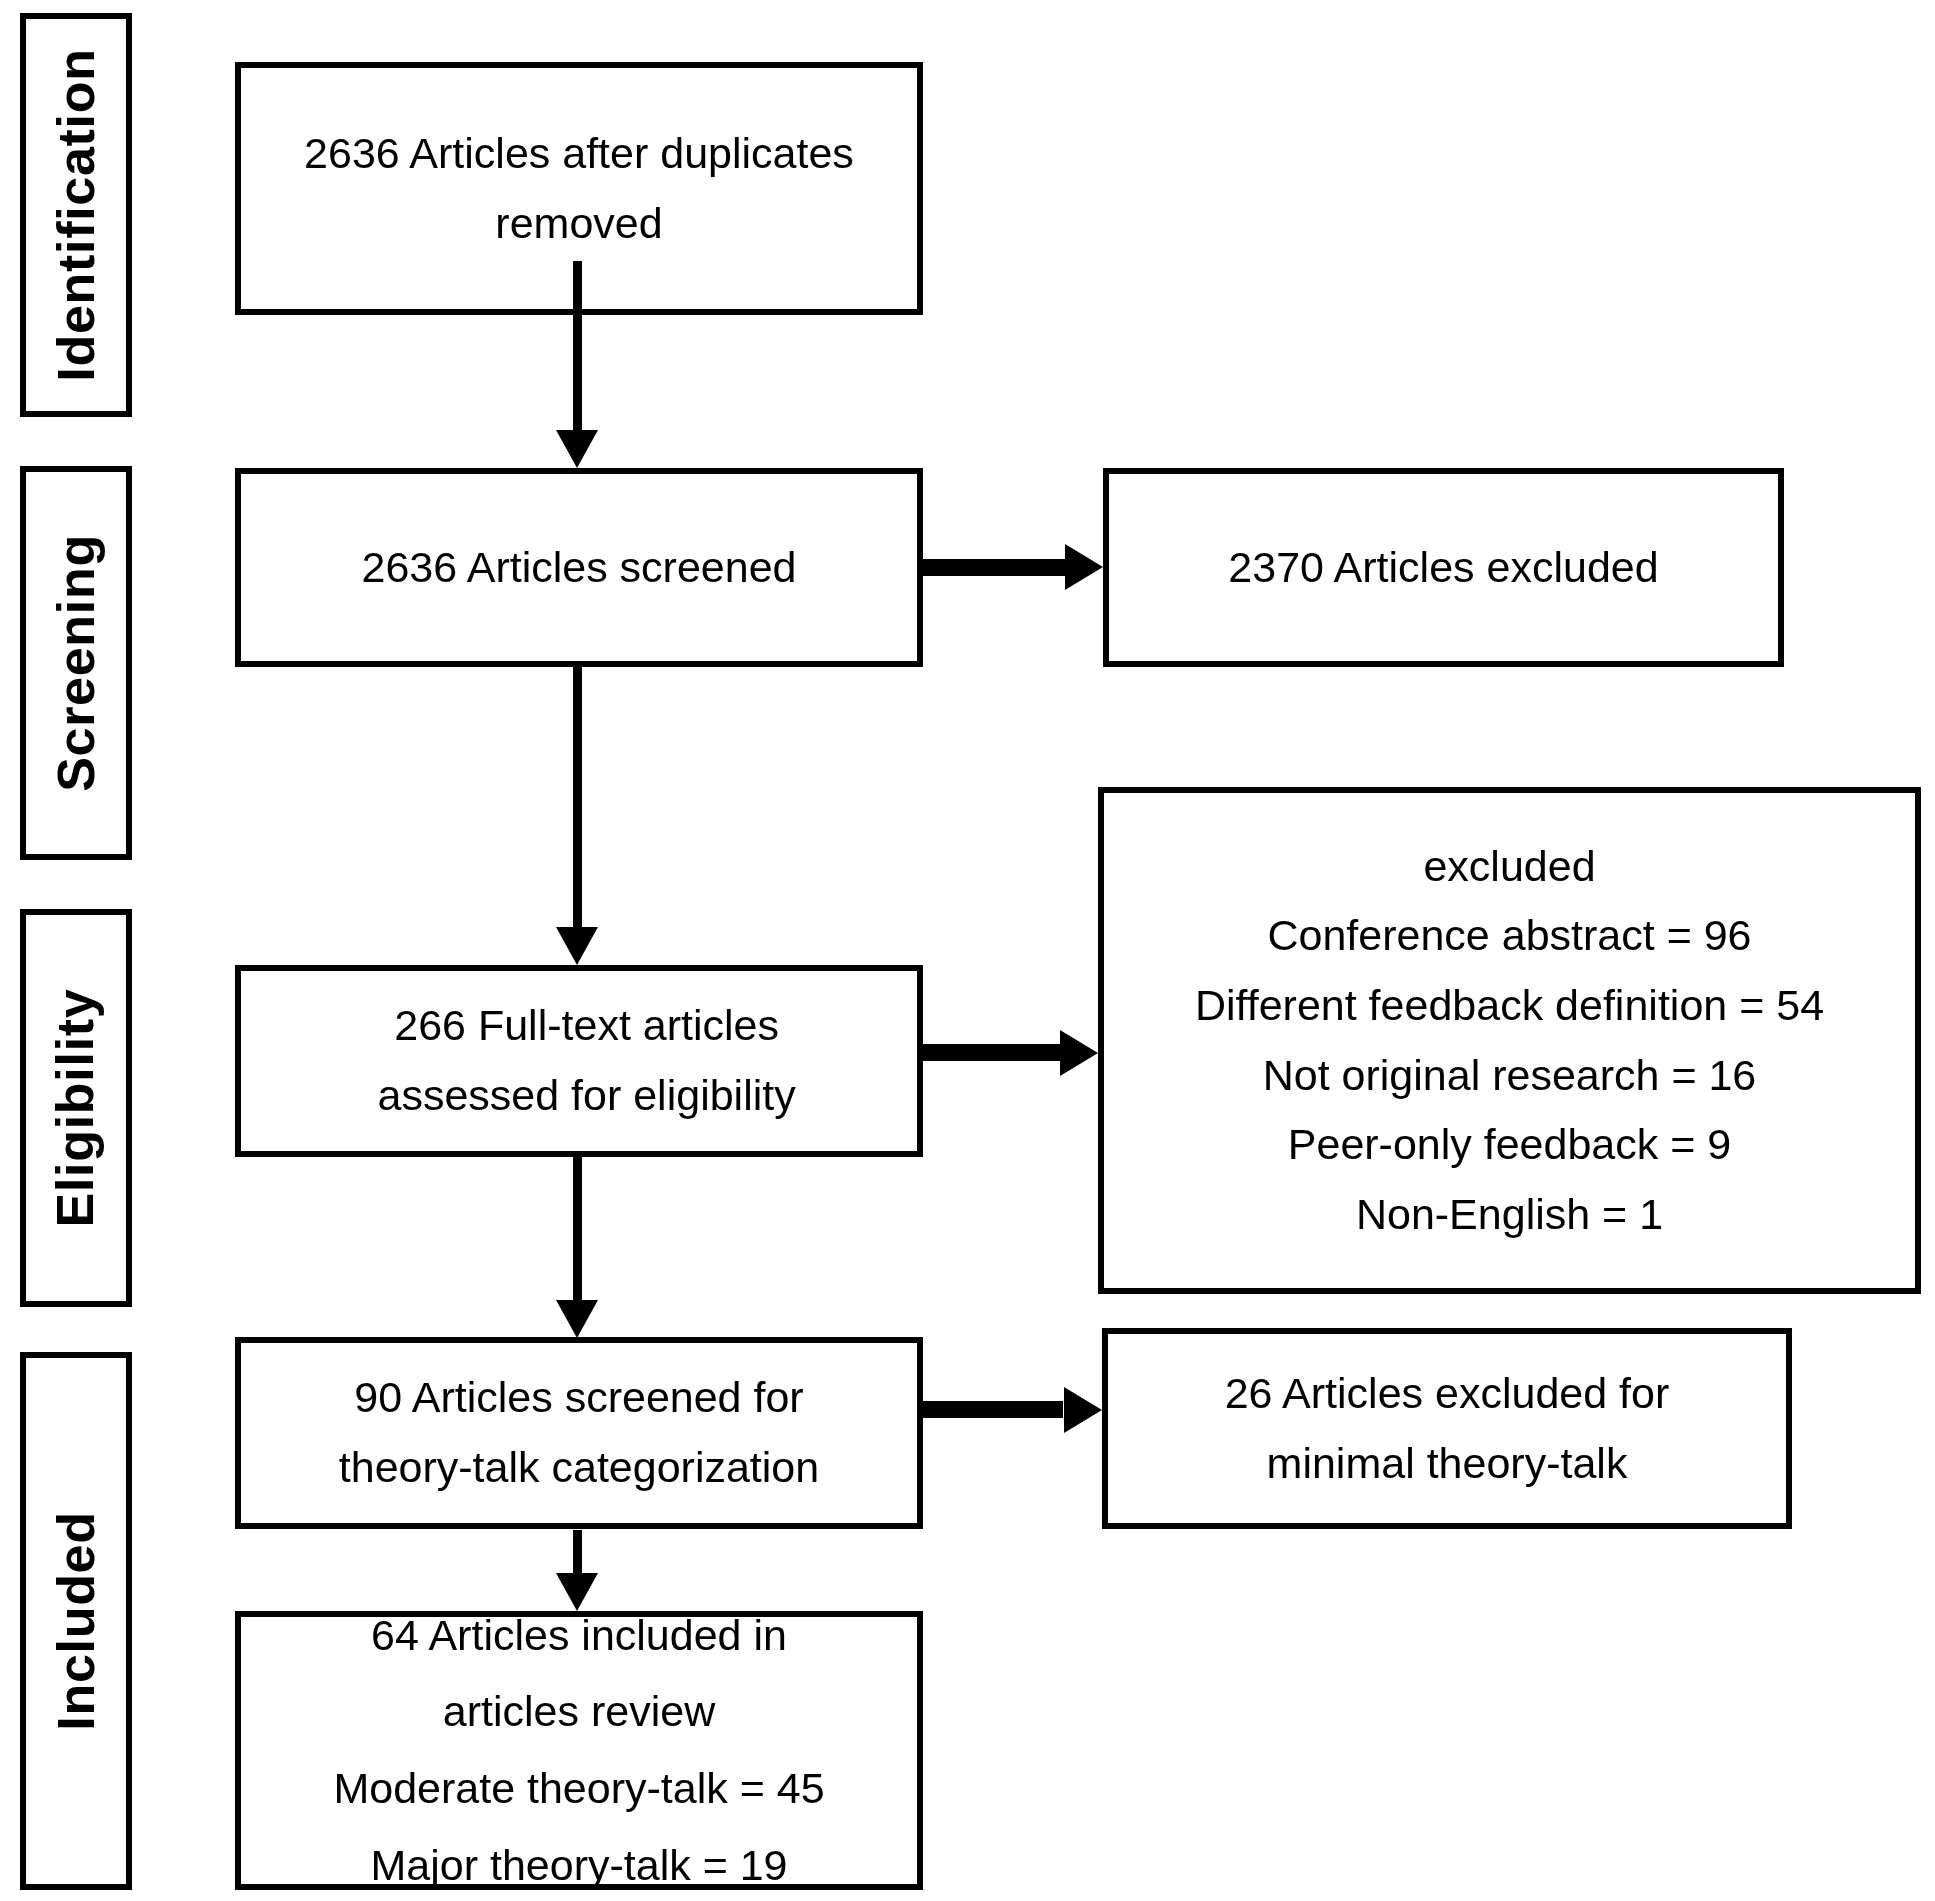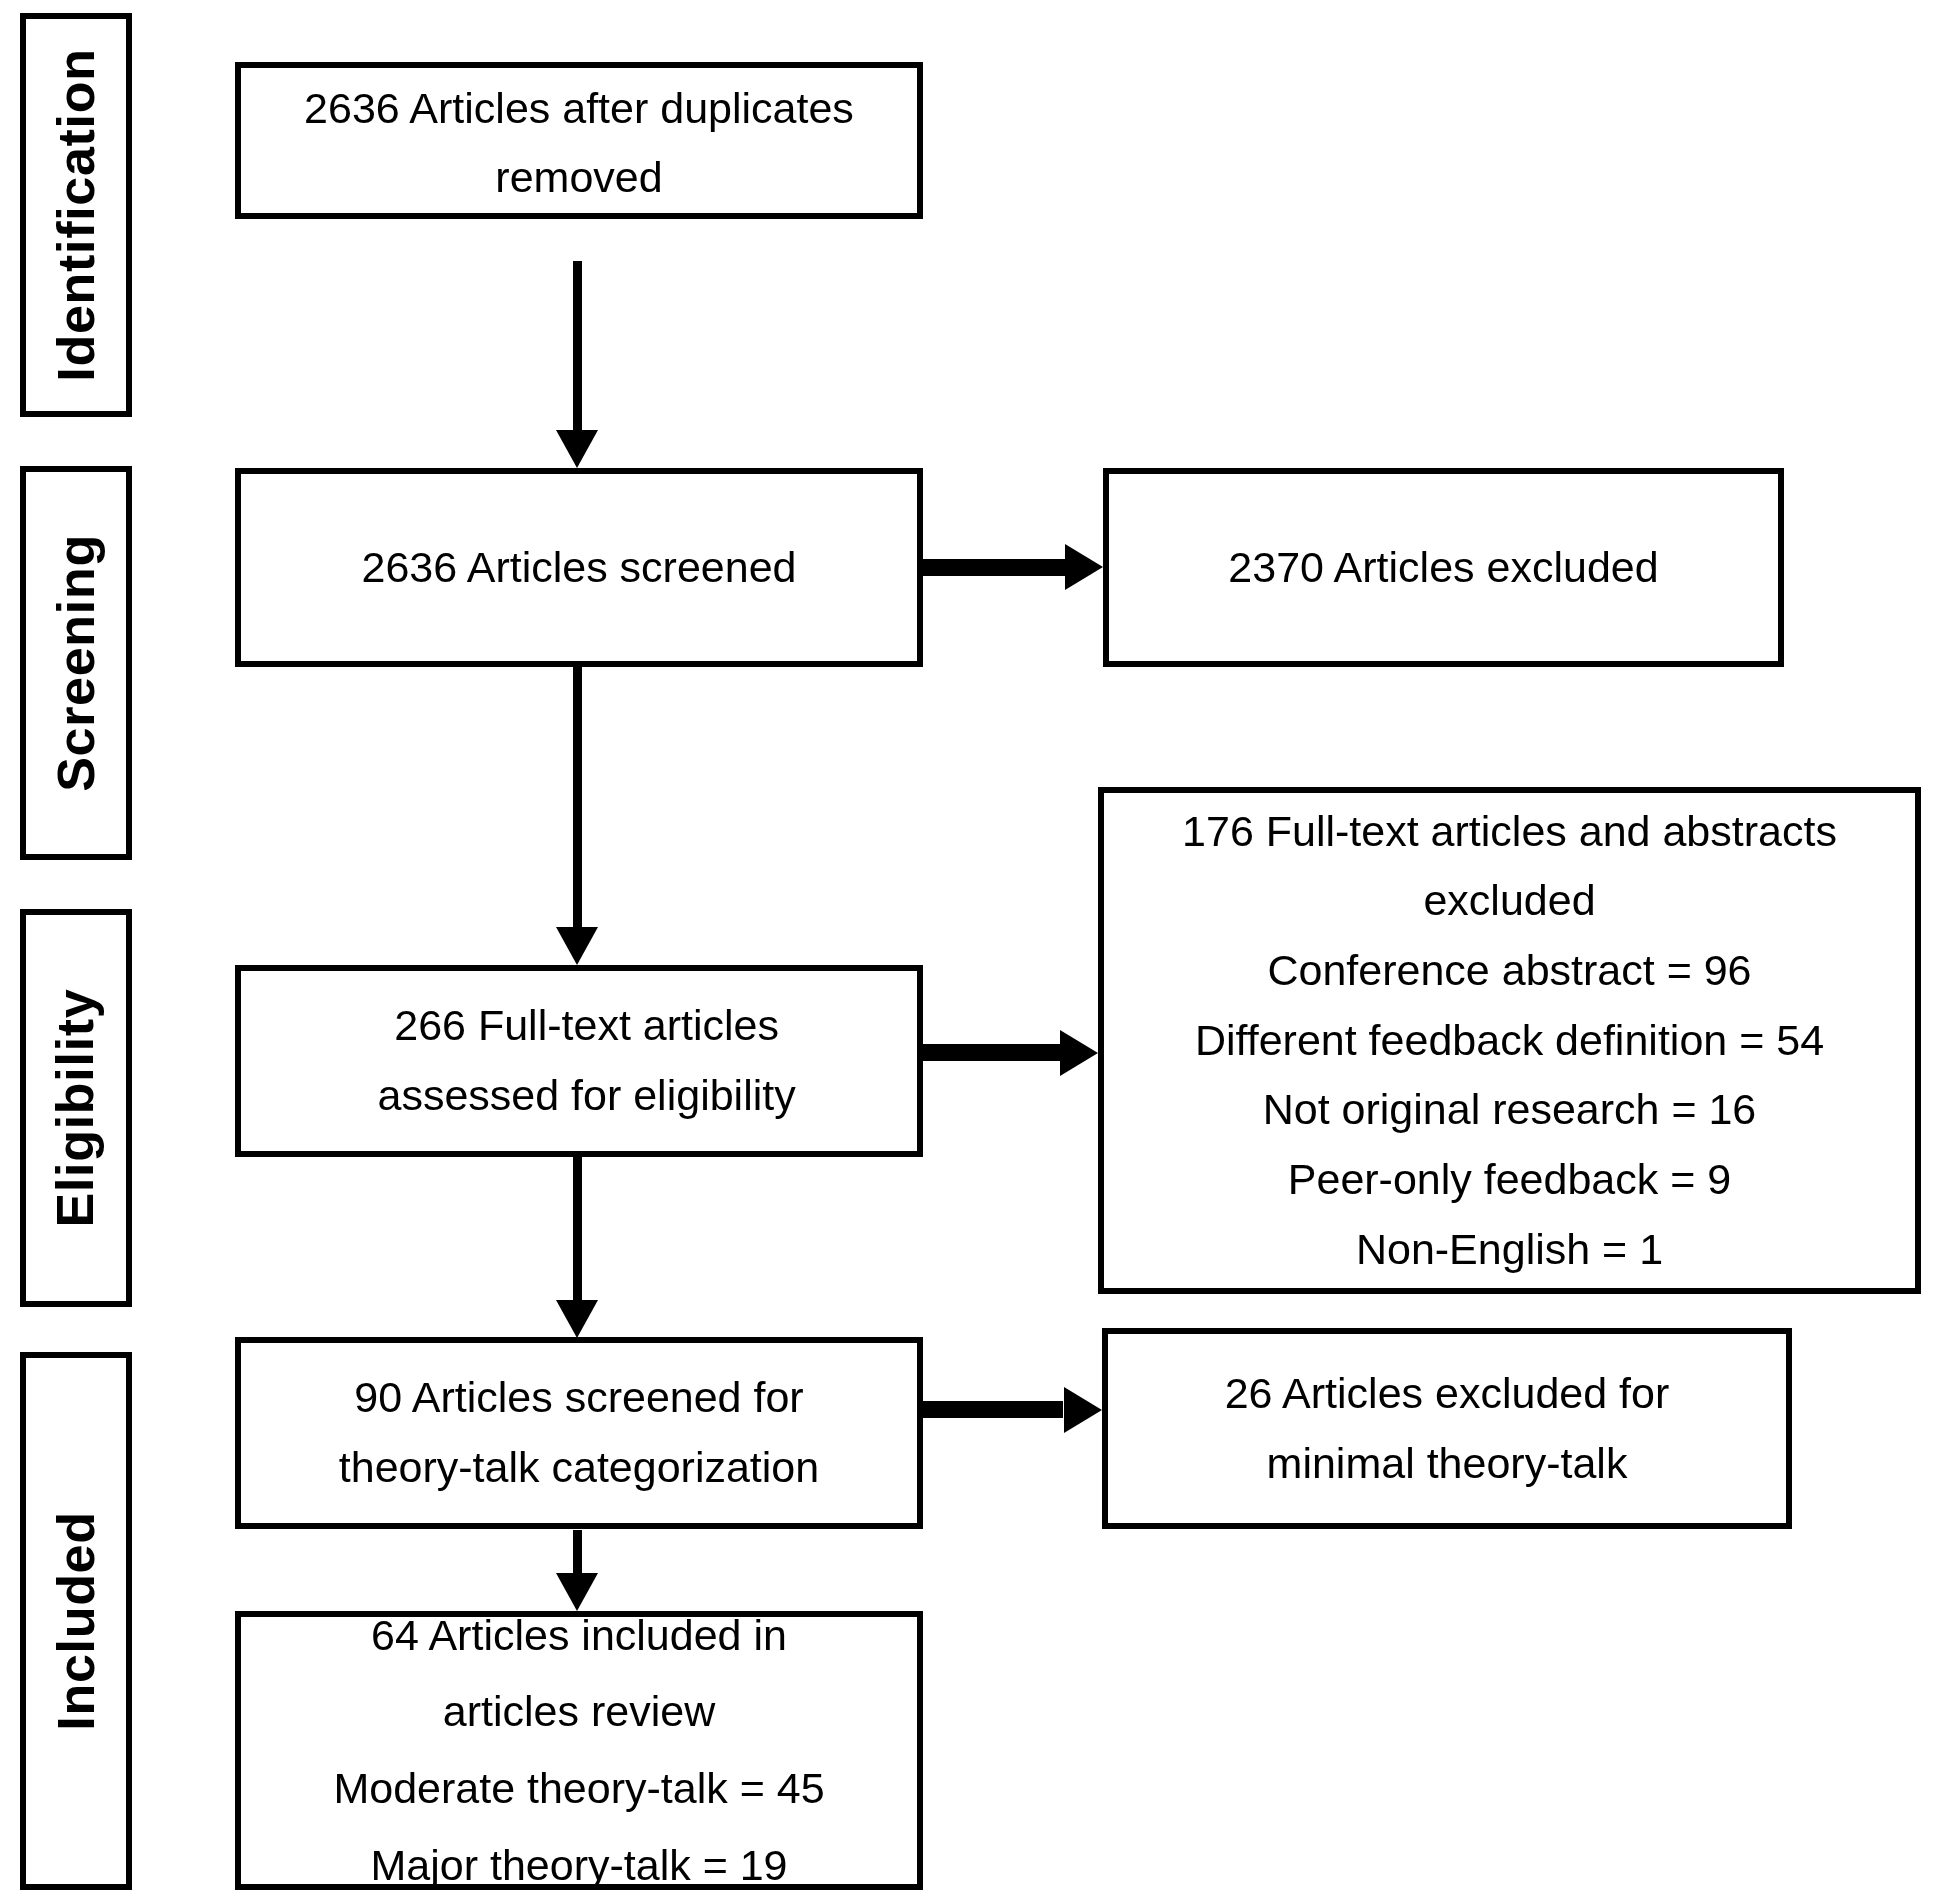--- a/index.html
+++ b/index.html
@@ -91,7 +91,7 @@
     <span class="stage-text">Included</span>
   </div>
 
-  <div class="box" style="left:235px; top:62px; width:688px; height:157px;justify-content:flex-end;">
+  <div class="box" style="left:235px; top:62px; width:688px; height:253px;">
     <div class="line">2636 Articles after duplicates</div>
     <div class="line">removed</div>
   </div>

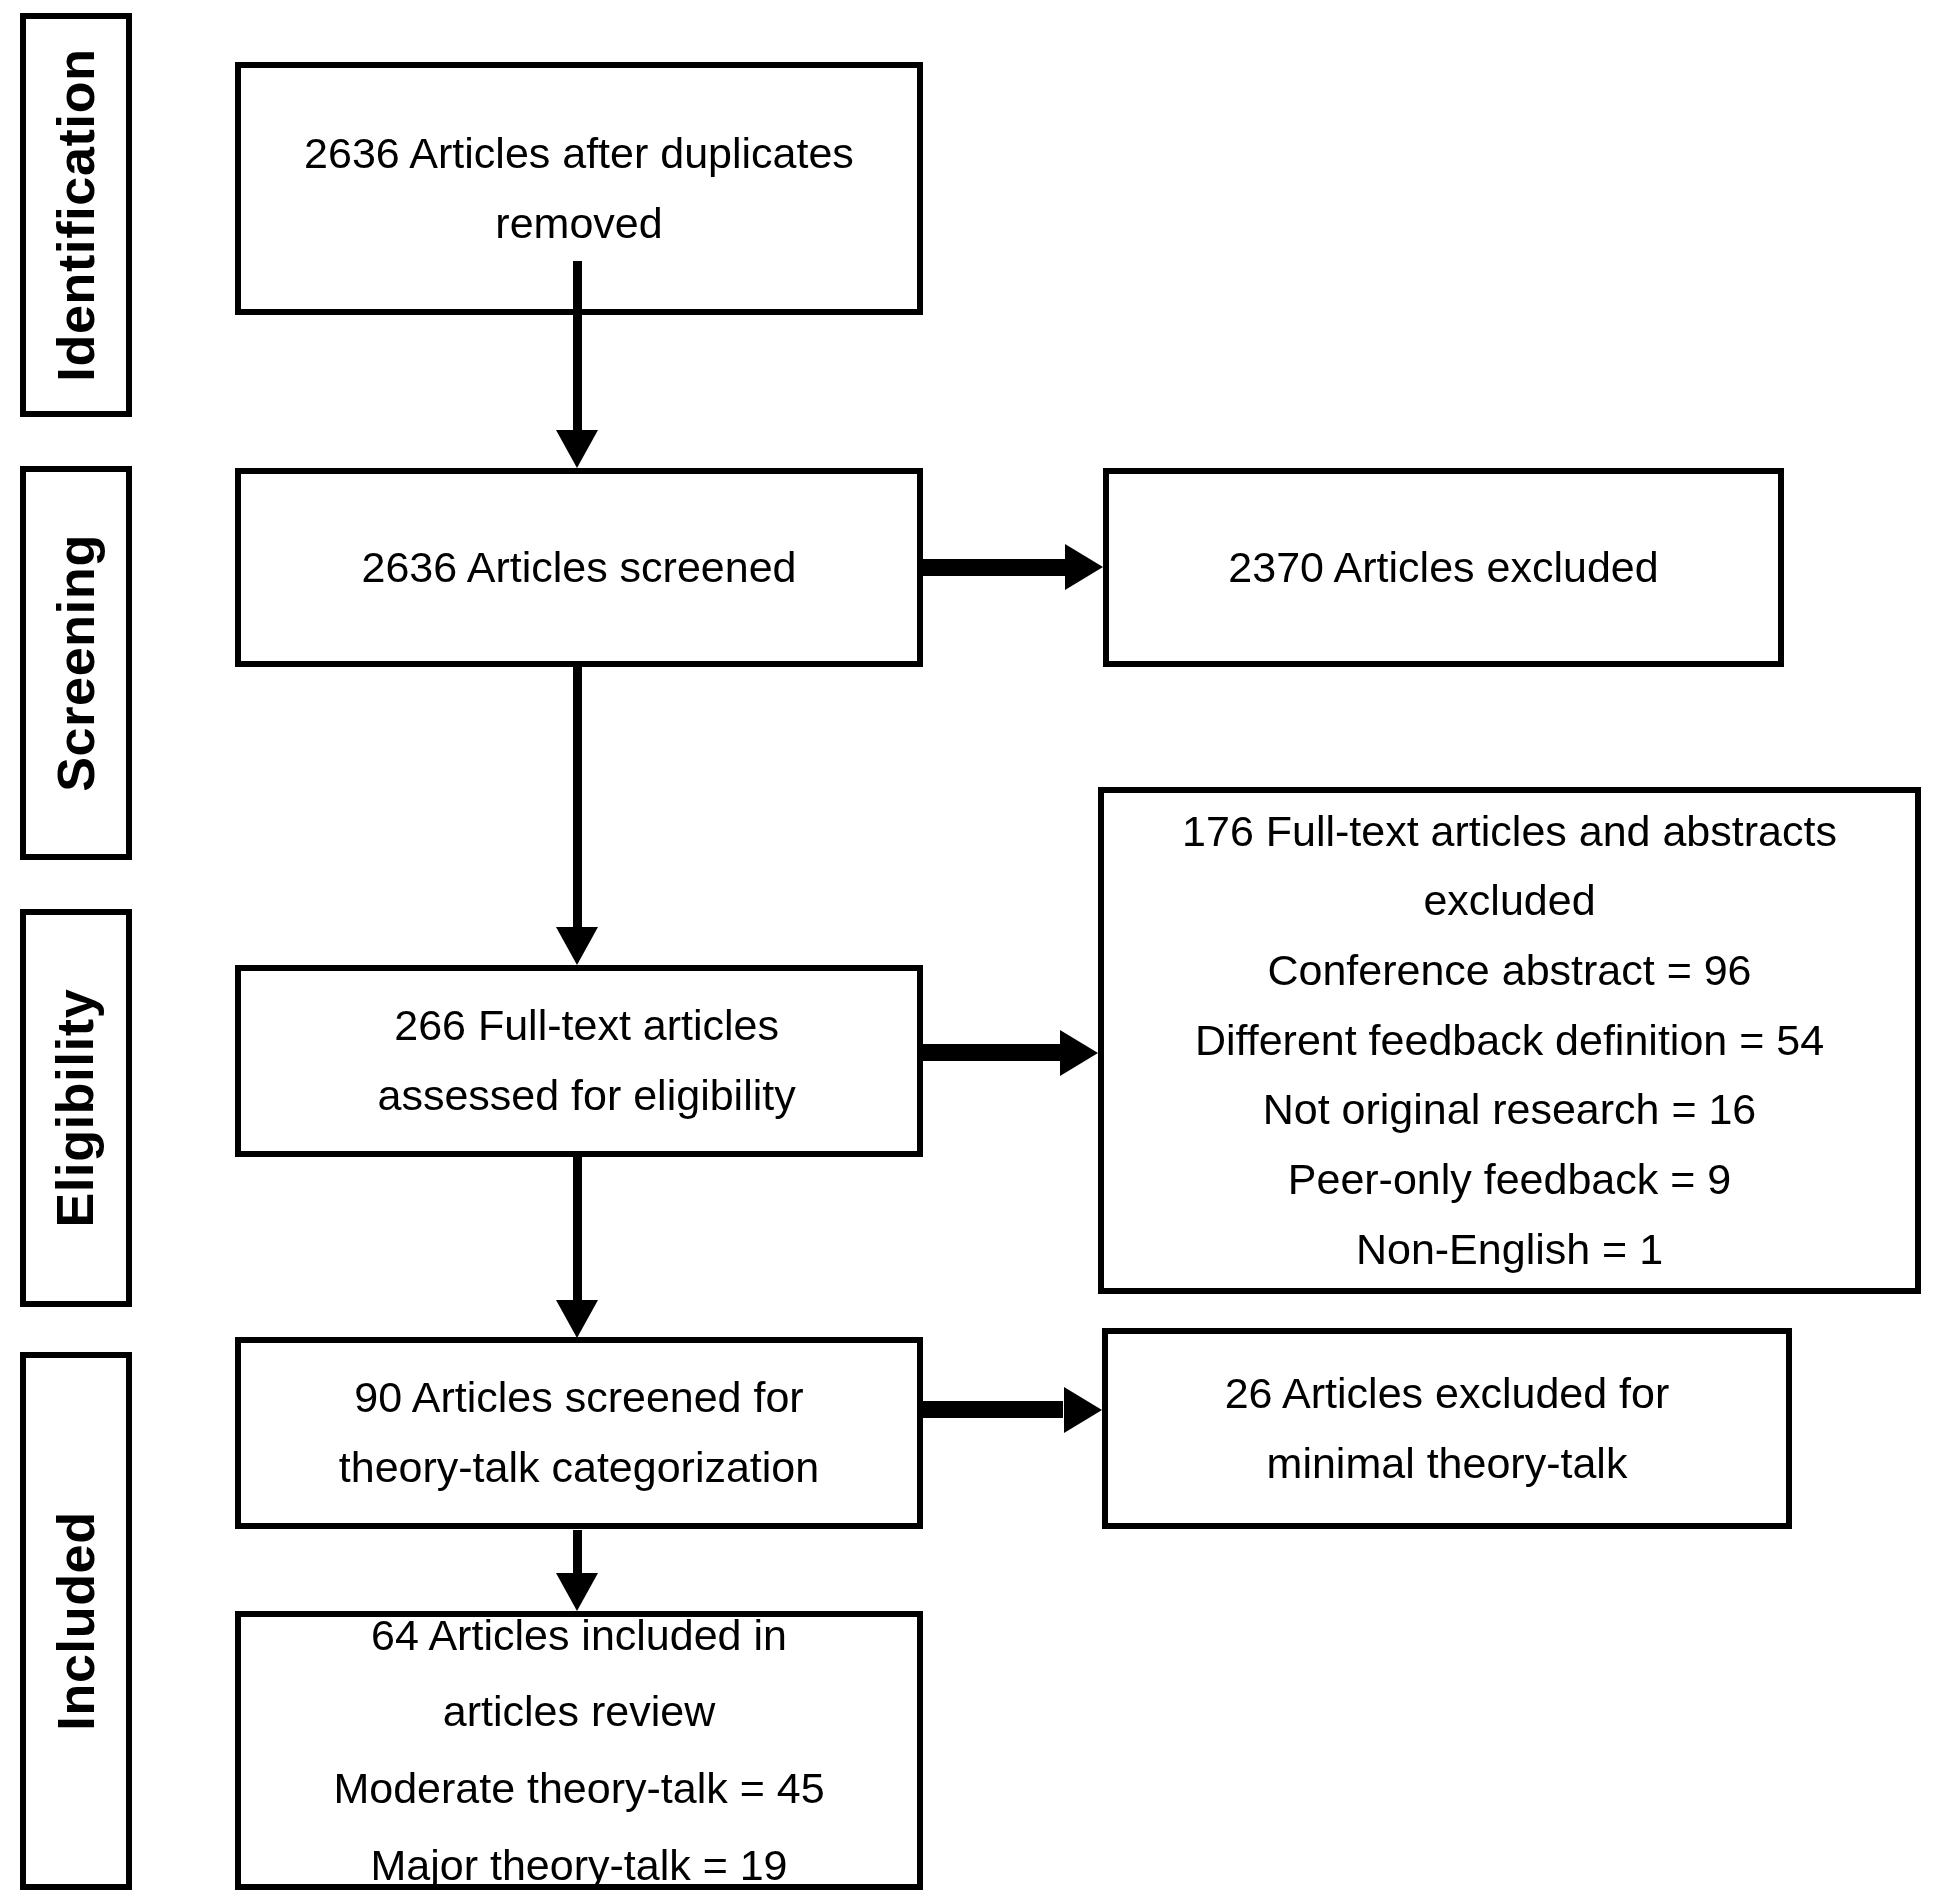--- a/index.html
+++ b/index.html
@@ -122,7 +122,6 @@
   </div>
 
   <div class="box" style="left:1098px; top:787px; width:823px; height:507px;">
-    <div class="line">176 Full-text articles and abstracts</div>
     <div class="line">excluded</div>
     <div class="line">Conference abstract = 96</div>
     <div class="line">Different feedback definition = 54</div>

